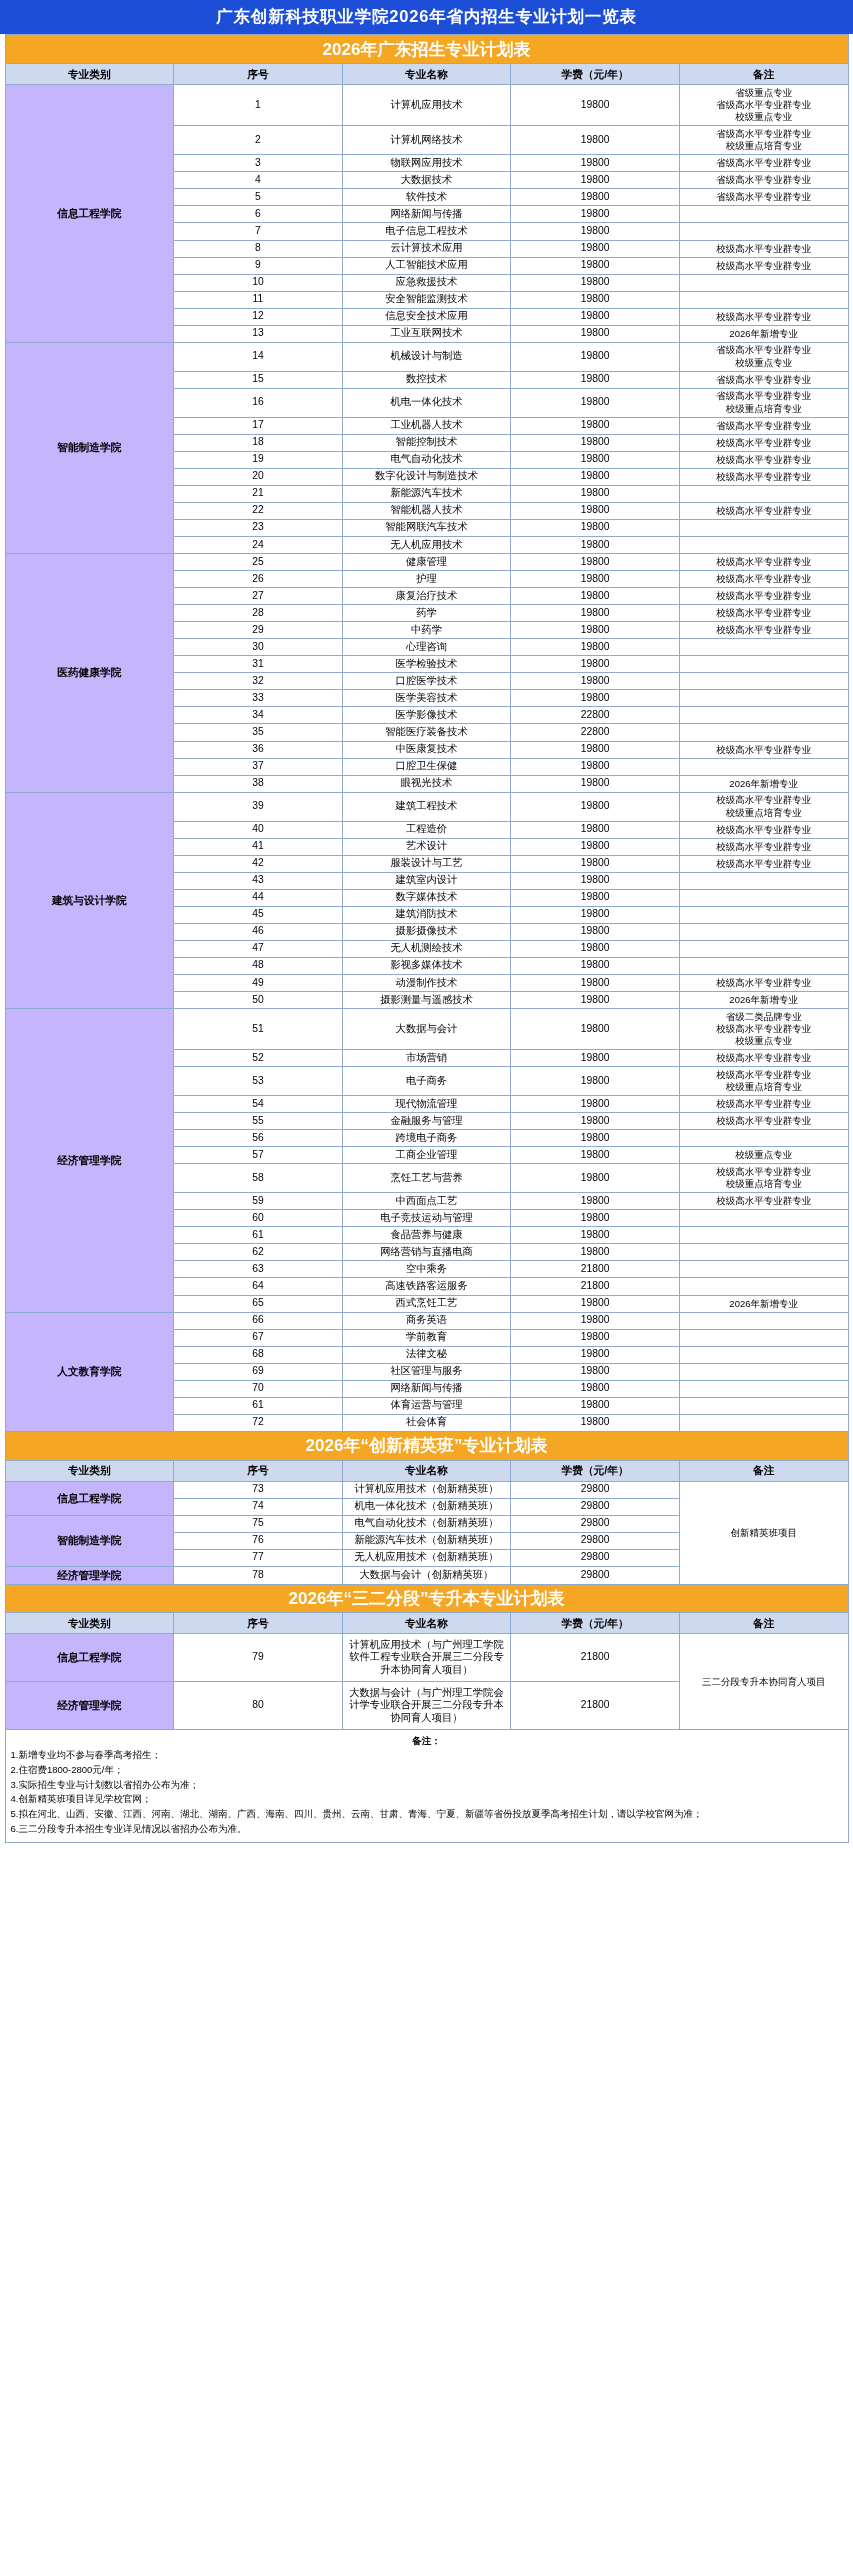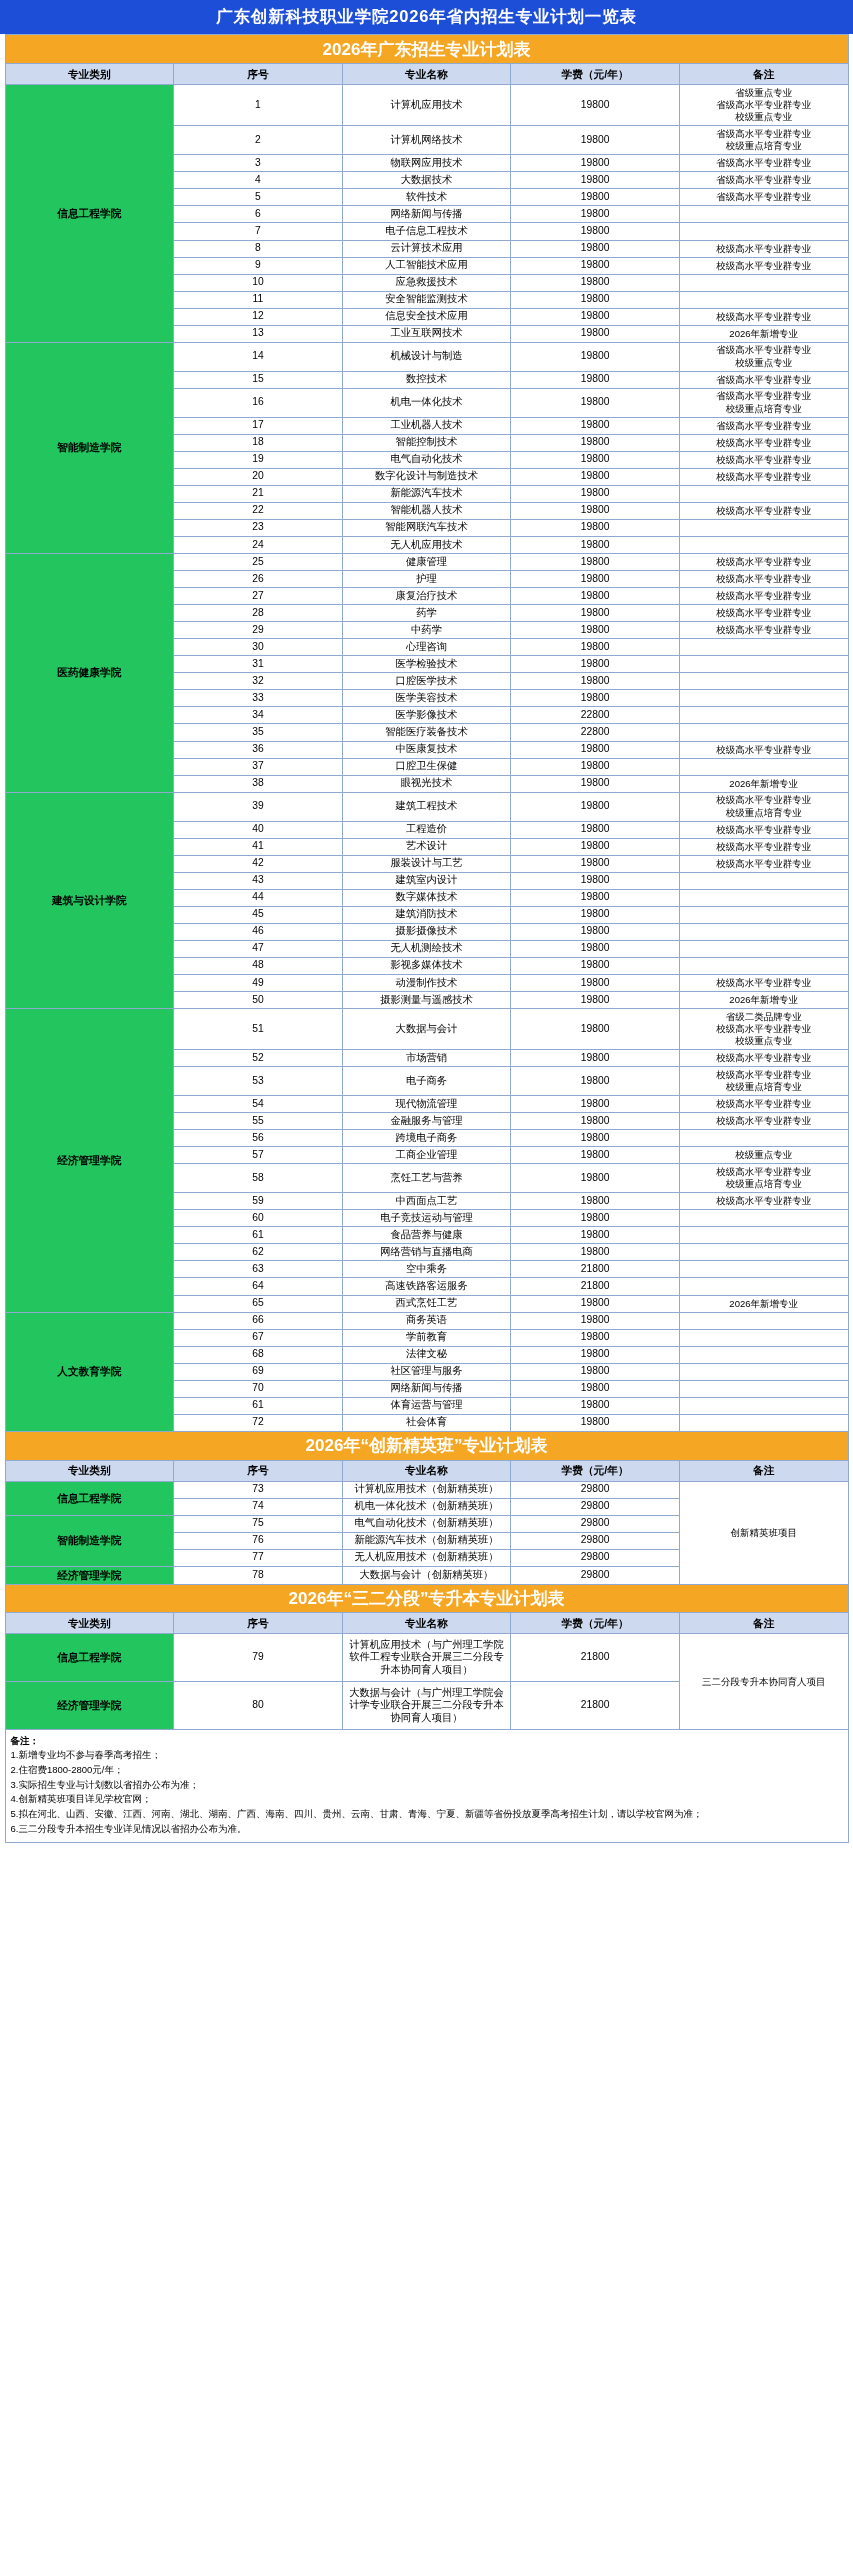--- a/index.html
+++ b/index.html
@@ -10,7 +10,7 @@
   td,th{border:0.8px solid #8fa9cf;font-size:10.3px;text-align:center;vertical-align:middle;padding:1.6px 1.6px;line-height:1.25;}
   .section-head td{background:#f5a623;color:#ffffff;font-weight:bold;font-size:17px;padding:3.3px 0;border:0.8px solid #8fa9cf;}
   .col-head td{background:#cdd9ef;font-weight:bold;font-size:10.7px;padding:3.3px 0;margin-top:16px;}
-  .cat{background:#22c55e;font-weight:bold;font-size:10.7px;margin-left:20px;}
+  .cat{background:#c4b5fd;font-weight:bold;font-size:10.7px;margin-left:20px;}
   .num{width:43px;}
   .fee{width:91px;}
   .remark{width:157px;font-size:9.5px;}

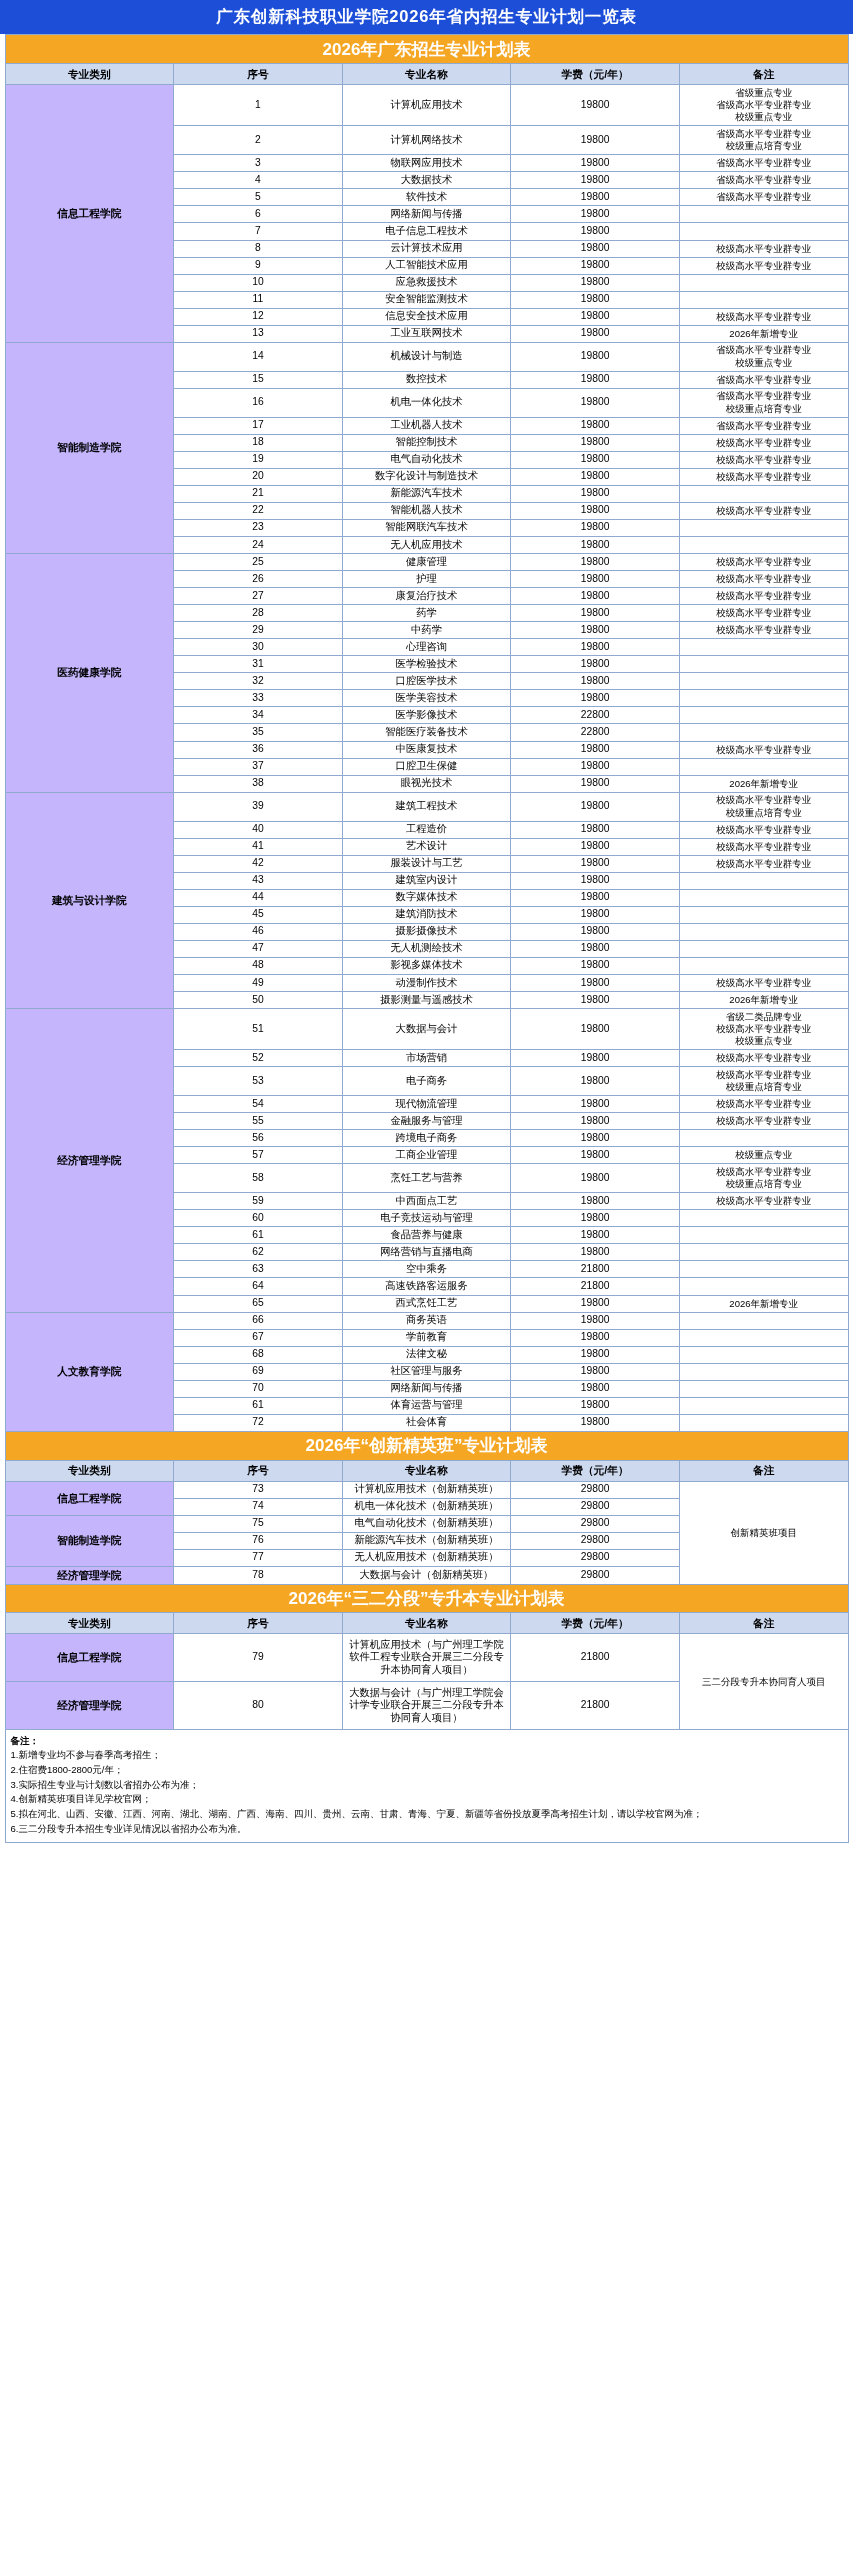--- a/index.html
+++ b/index.html
@@ -18,7 +18,7 @@
   .catcol{width:89px;}
   .r-multi{line-height:1.3;}
   .notes{width:844px;margin:0 auto;border:0.8px solid #8fa9cf;border-top:none;font-size:9.5px;text-align:left;padding:3.3px 5px 5px;line-height:1.55;box-sizing:border-box;}
-  .notes .nt{font-weight:bold;}
+  .notes .nt{font-weight:bold;text-align:center;}
 </style>
 </head>
 <body>

